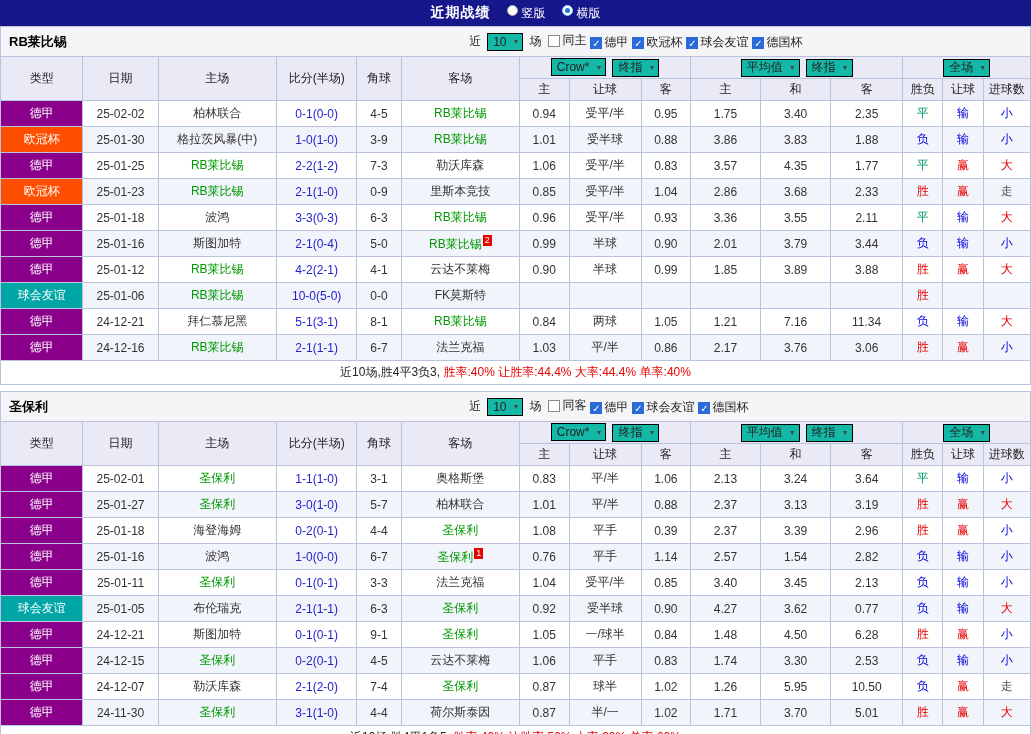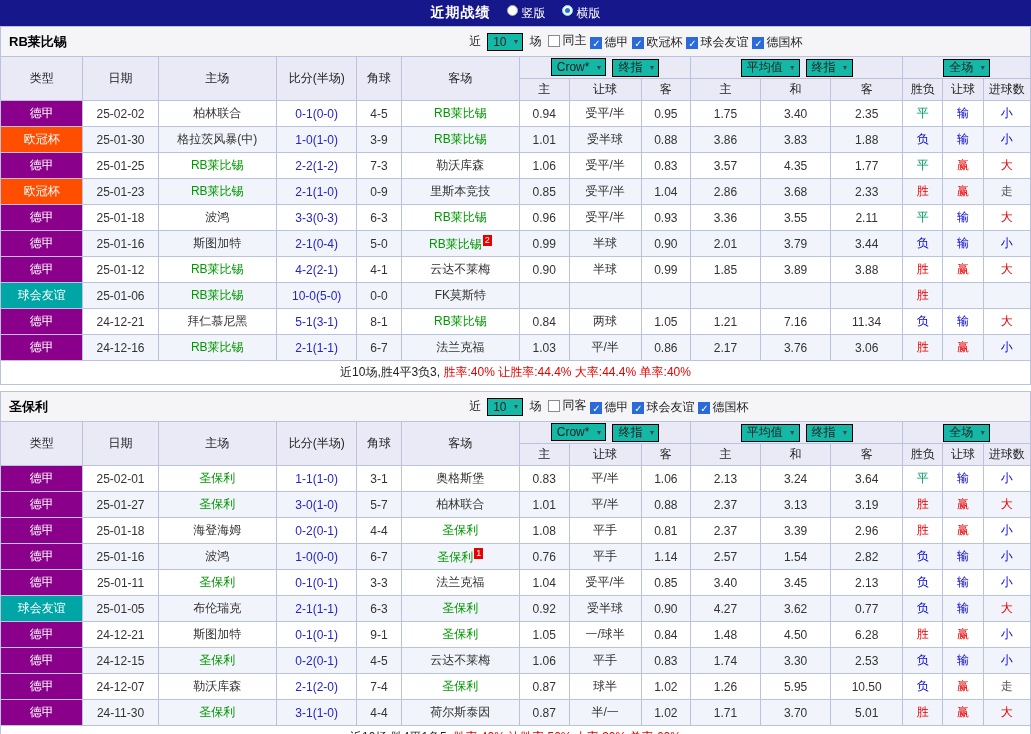--- a/index.html
+++ b/index.html
@@ -439,7 +439,7 @@
             <td class="team hl">圣保利</td>
             <td>1.08</td>
             <td>平手</td>
-            <td>0.81</td>
+            <td>0.39</td>
             <td>2.37</td>
             <td>3.39</td>
             <td>2.96</td>

